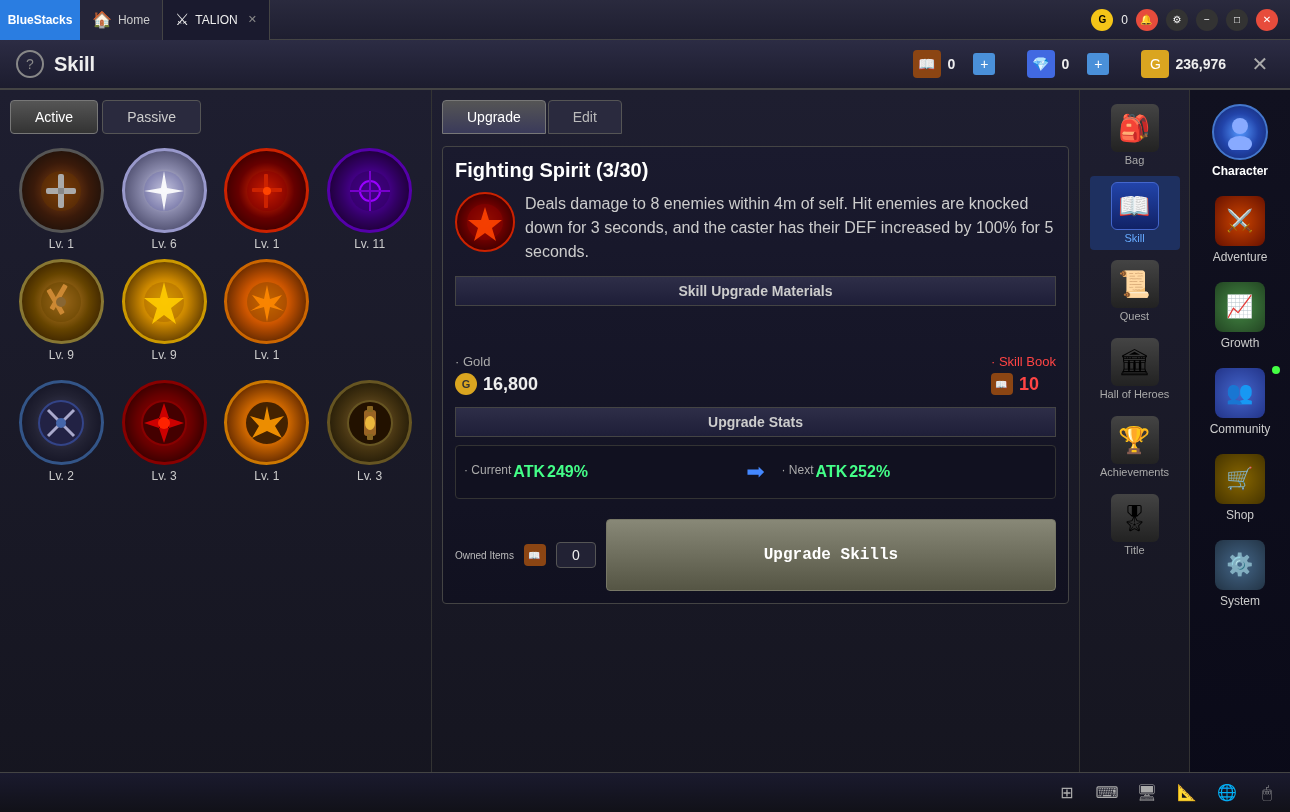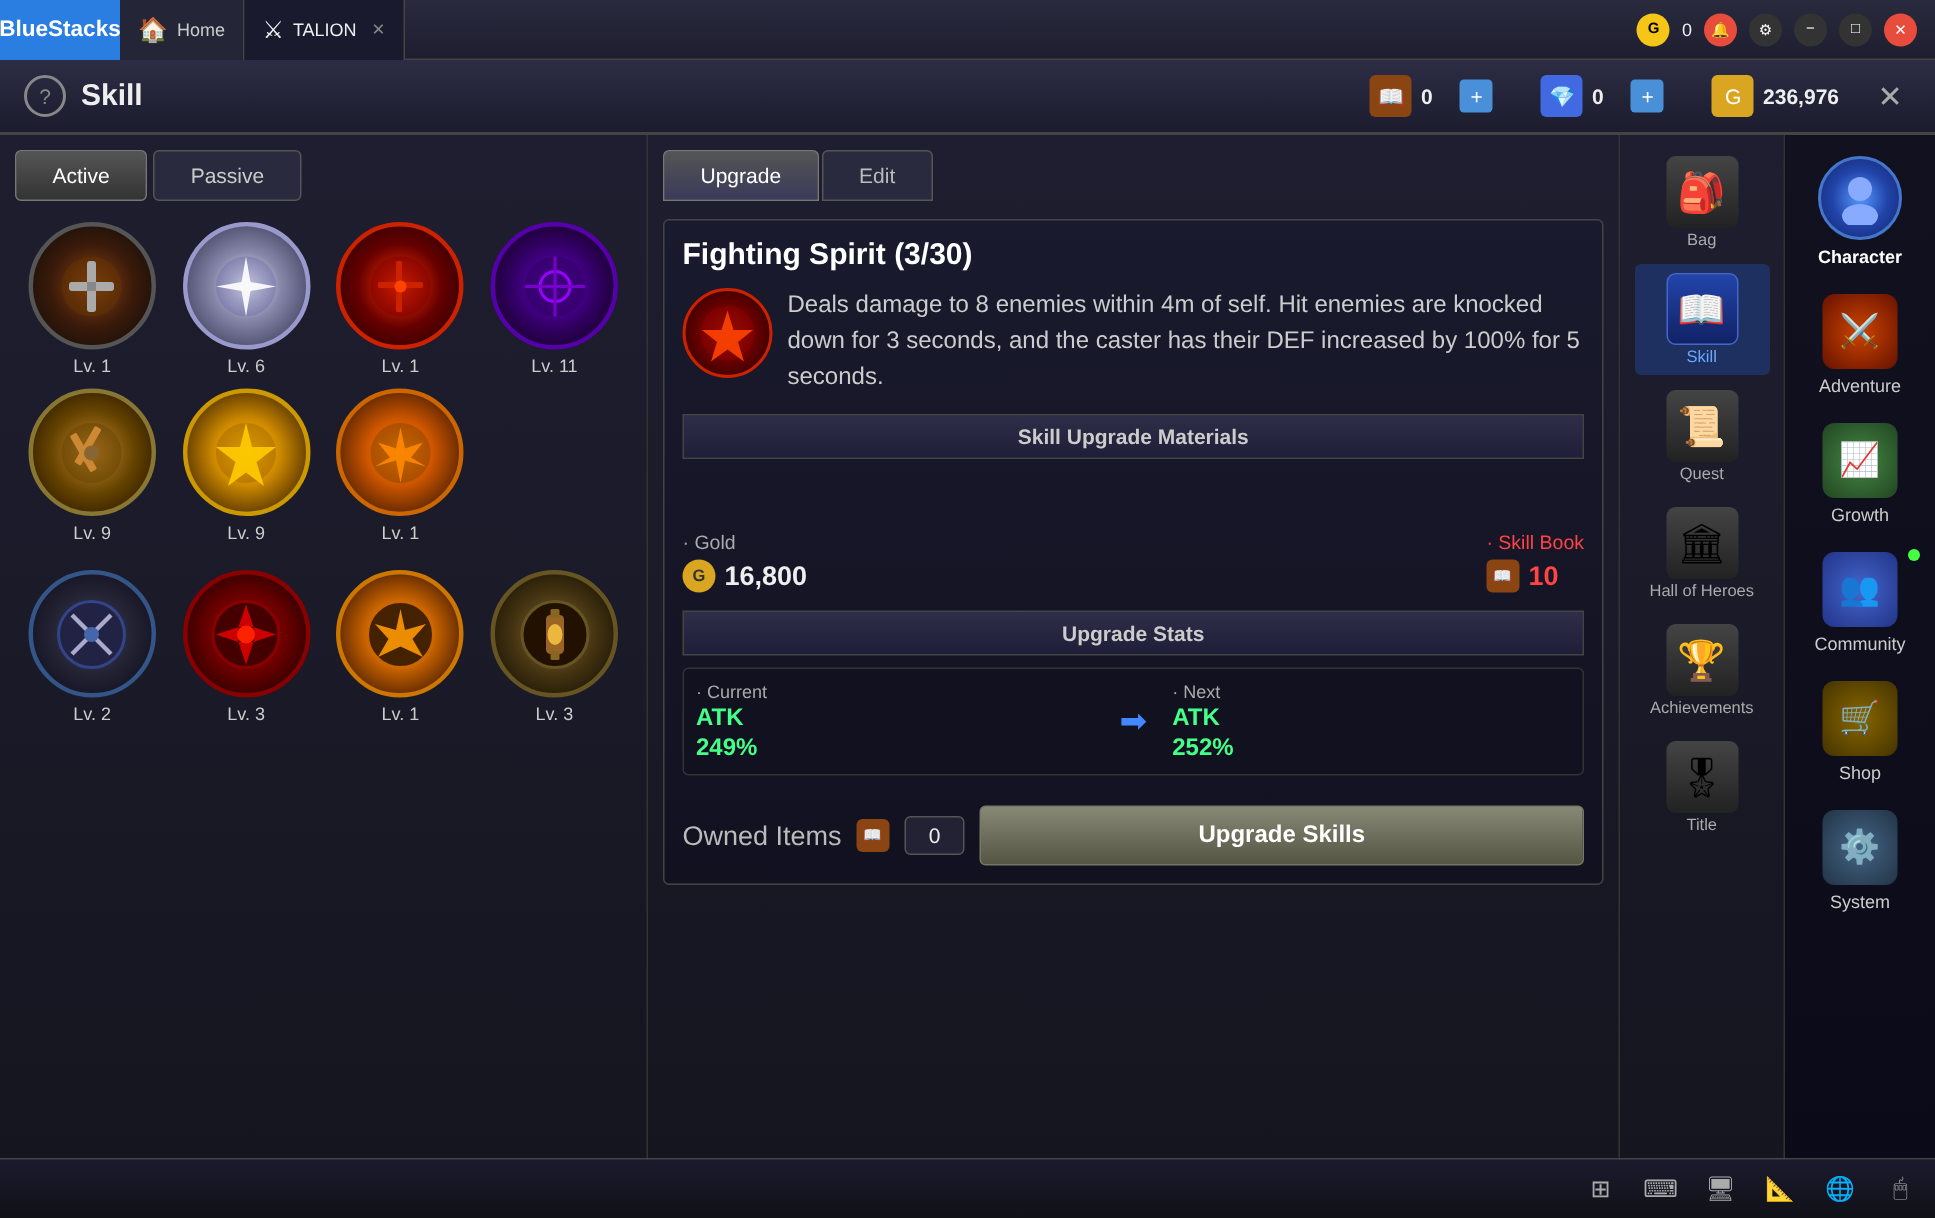--- a/index.html
+++ b/index.html
@@ -684,7 +684,7 @@
 
 <div class="bluestacks-bar">
   <div class="bs-logo">
-    <span style="font-size:15px;">BlueStacks</span>
+    <span style="font-size:12px;">BlueStacks</span>
   </div>
   <div class="bs-home-tab">
     <span style="font-size:16px;">🏠</span>

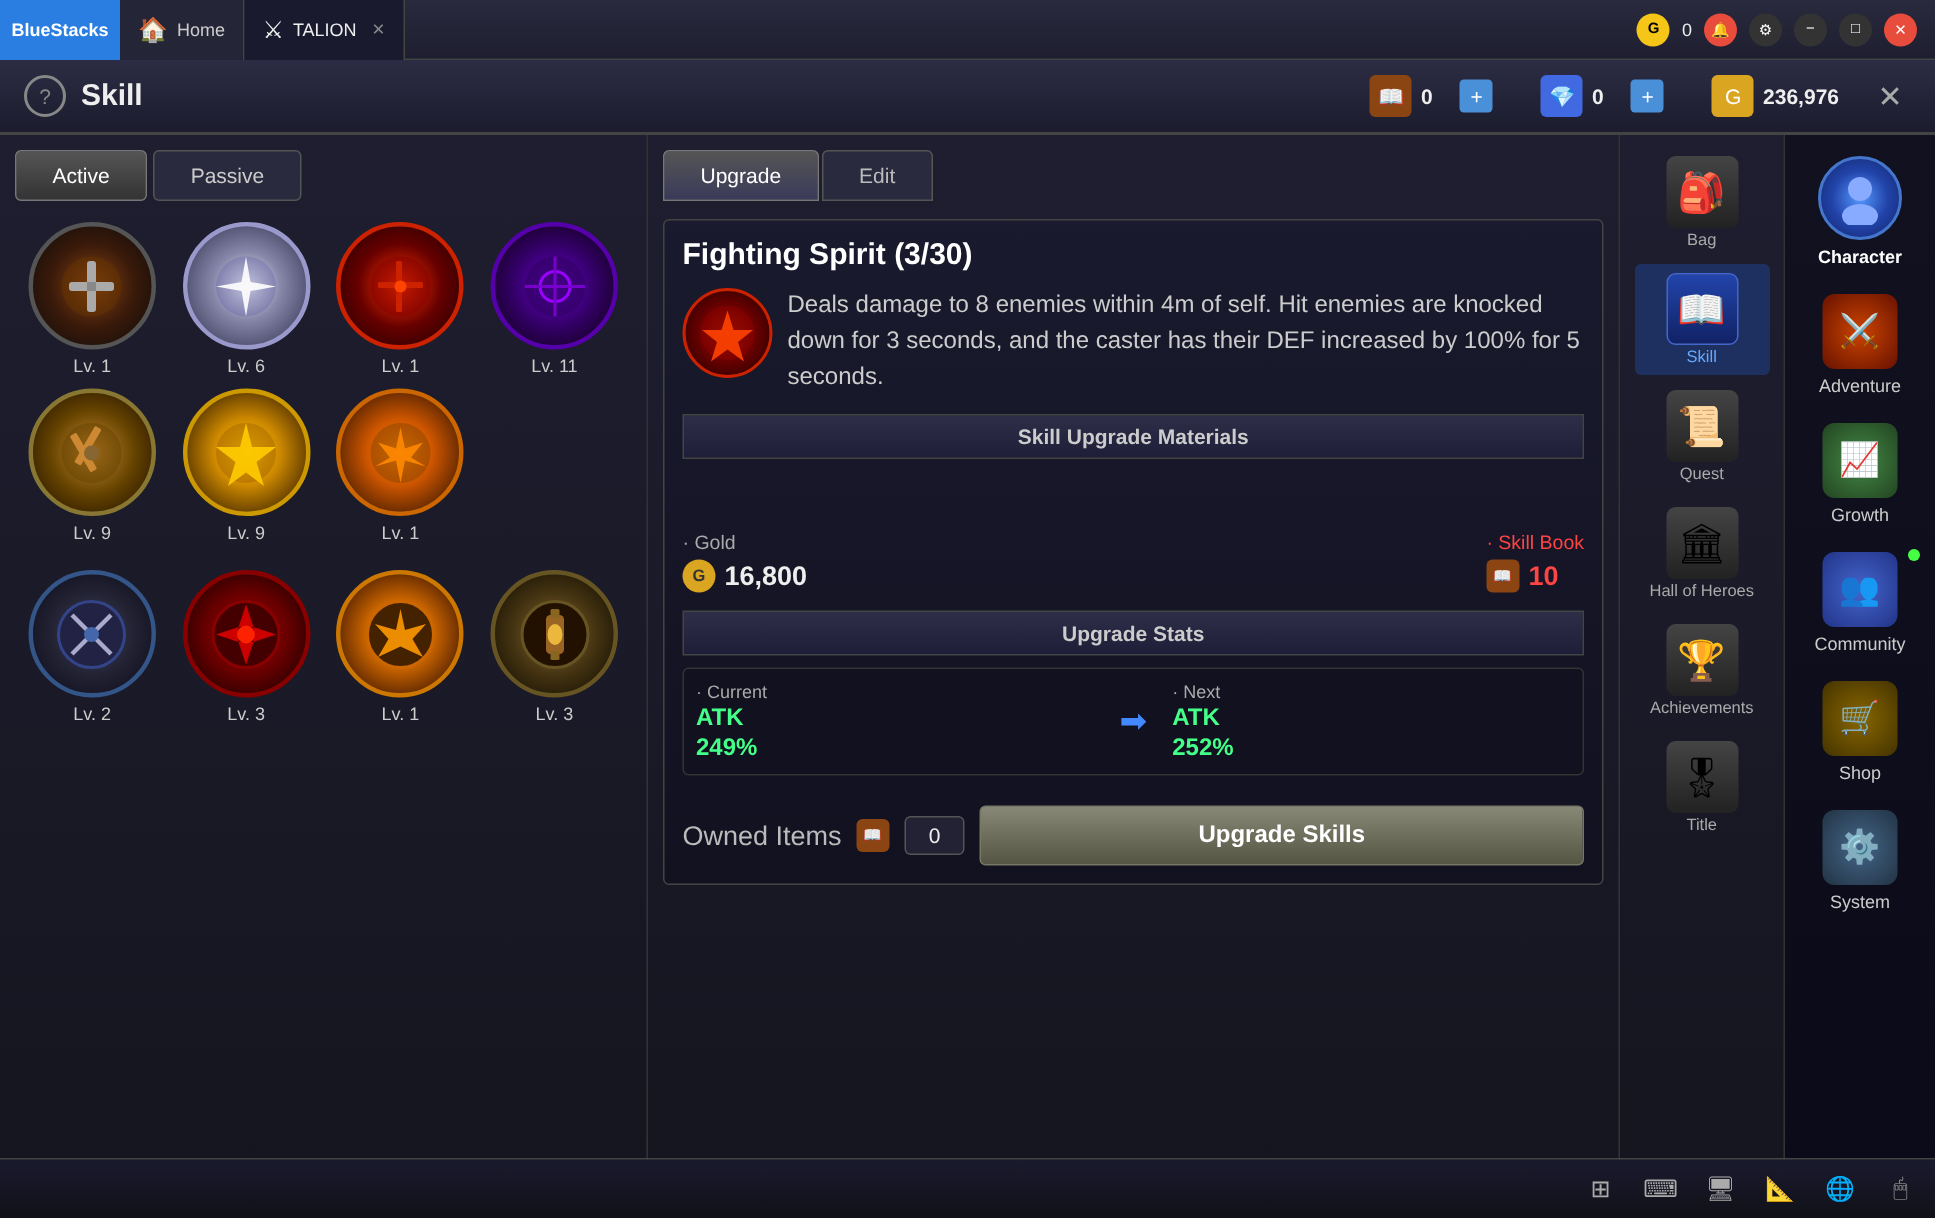--- a/index.html
+++ b/index.html
@@ -462,7 +462,6 @@
     .stat-block {
       flex: 1;
       display: flex;
-      flex-direction: column;
       gap: 2px;
     }
     .stat-label {

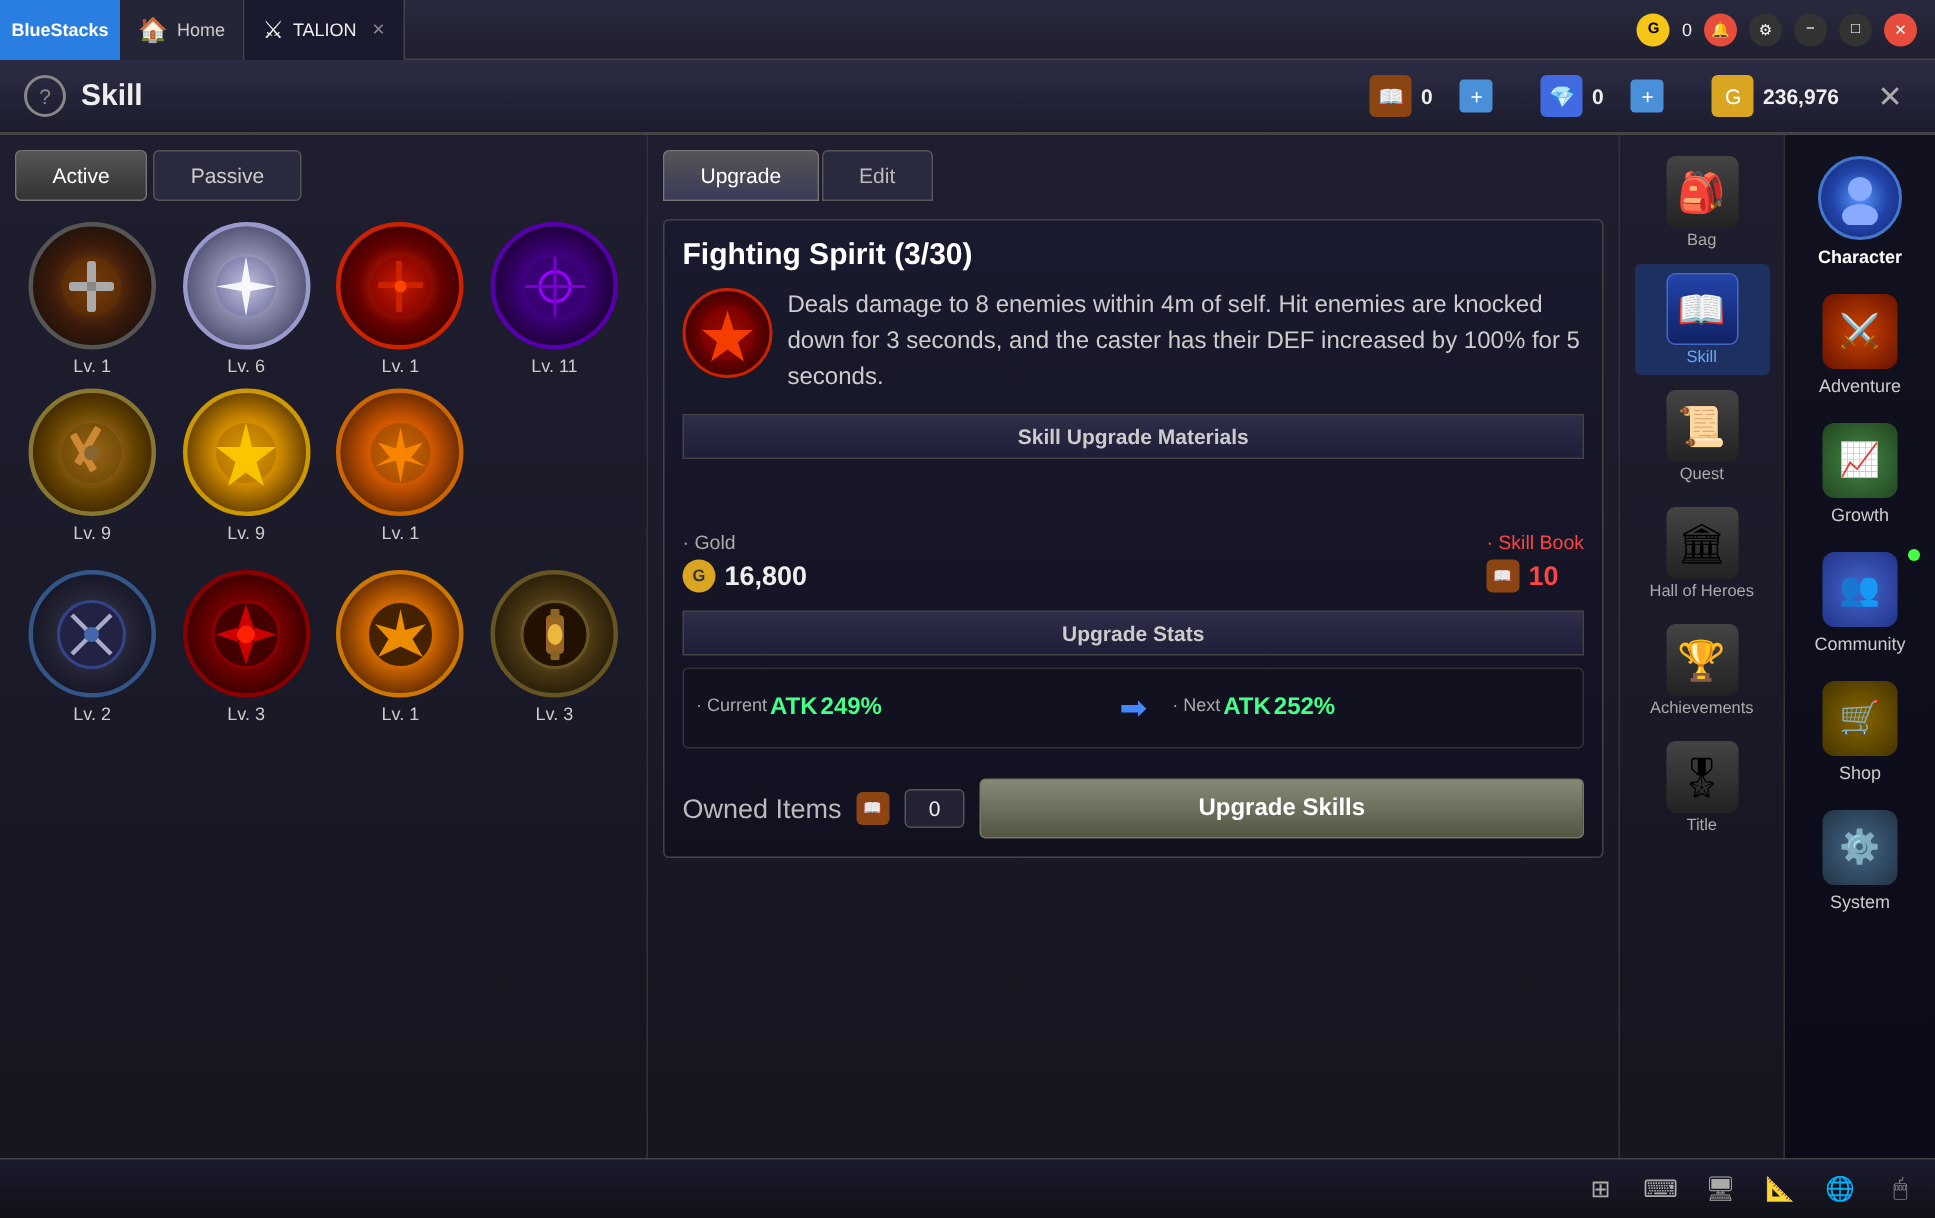--- a/index.html
+++ b/index.html
@@ -498,7 +498,7 @@
     }
     .owned-label {
       color: #bbb;
-      font-size: 18px;
+      font-size: 10px;
     }
     .owned-icon {
       width: 22px;

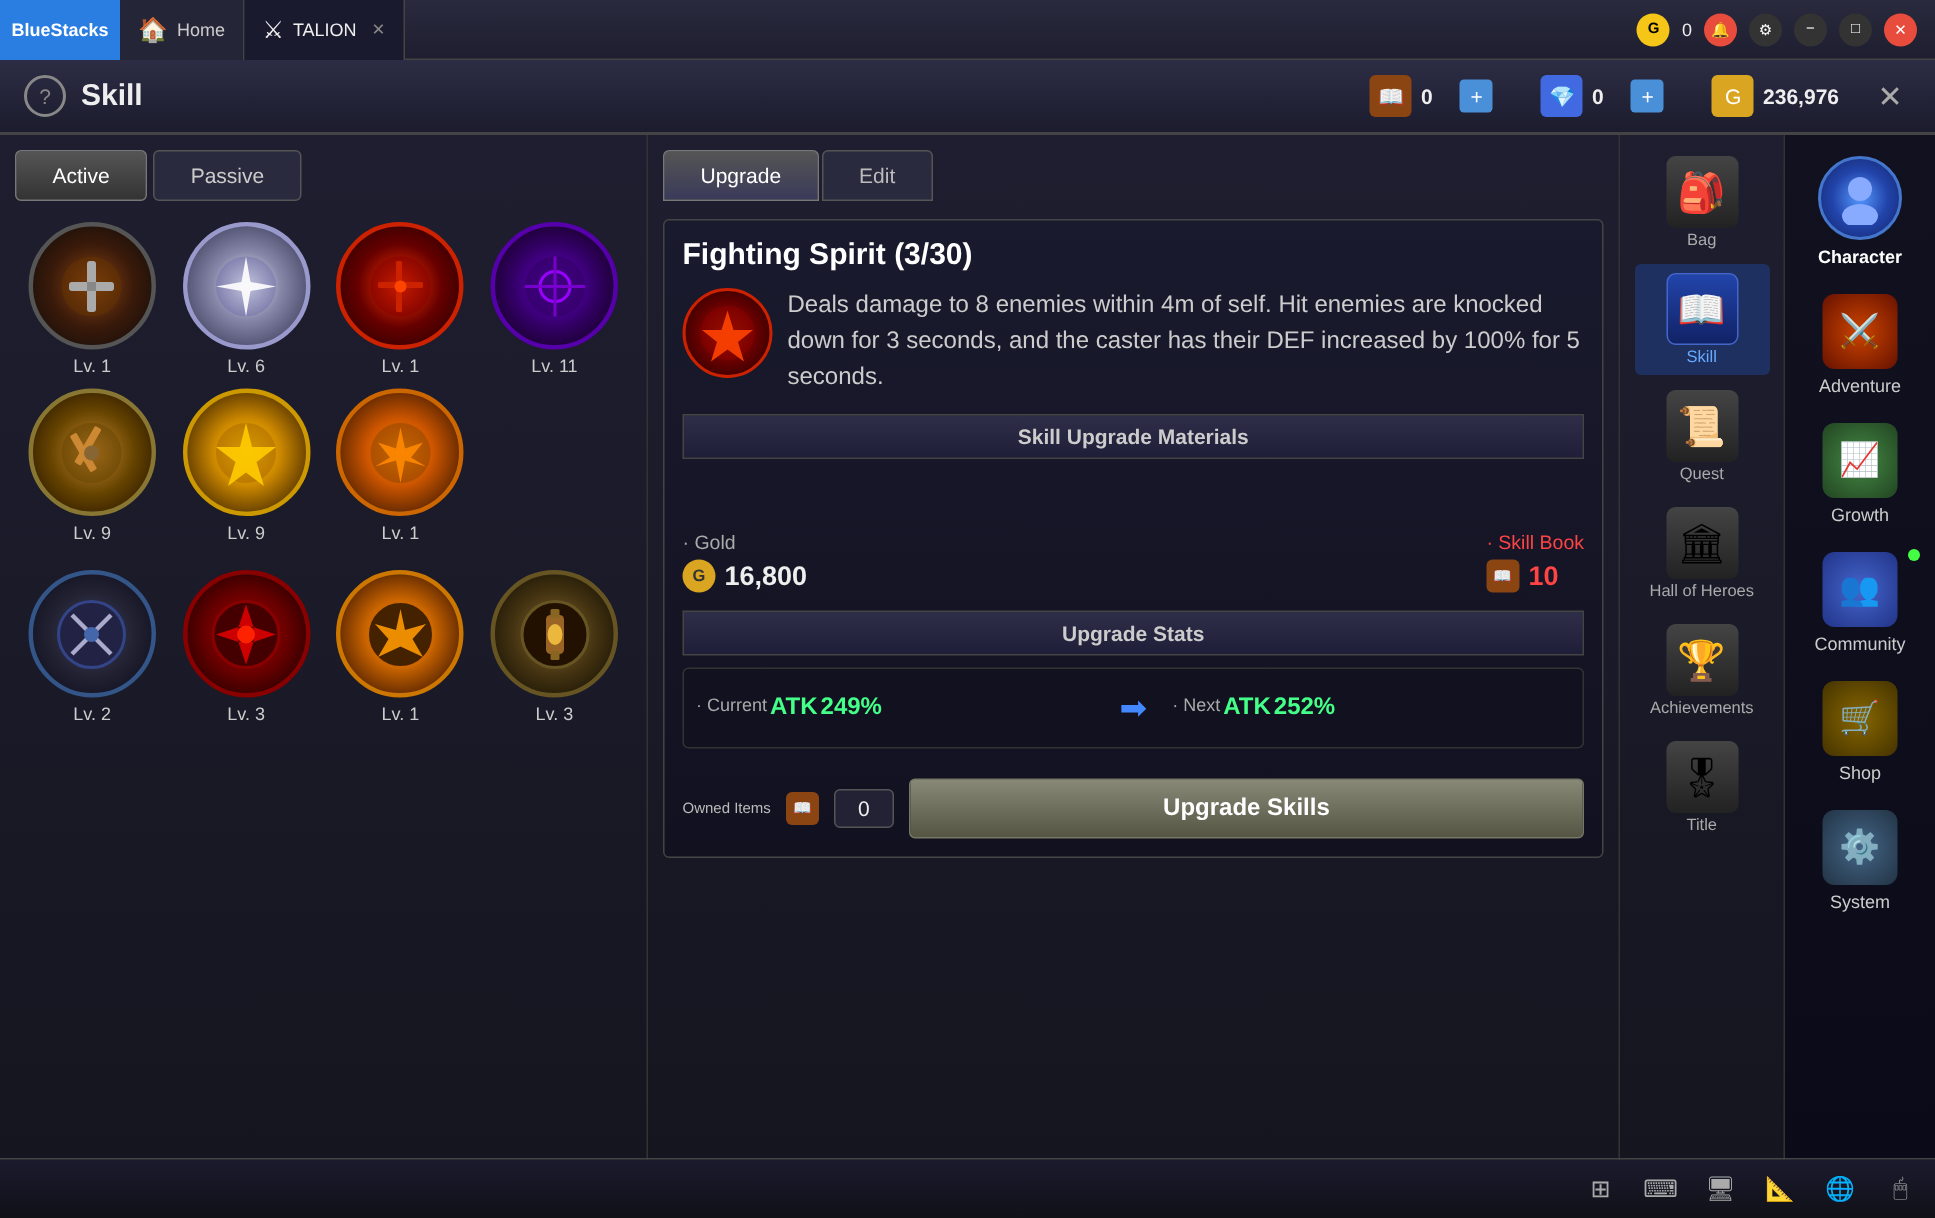--- a/index.html
+++ b/index.html
@@ -529,9 +529,10 @@
       color: #fff;
       font-size: 16px;
       font-weight: bold;
-      padding: 10px;
+      padding: 26px;
       text-align: center;
       cursor: pointer;
+      font-family: Liberation Mono, monospace;
     }
 
     

